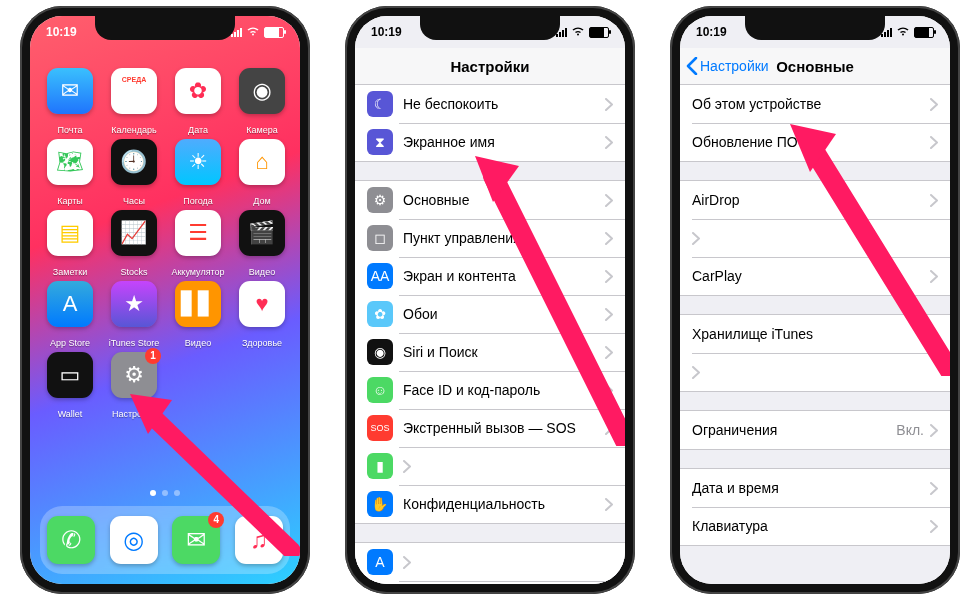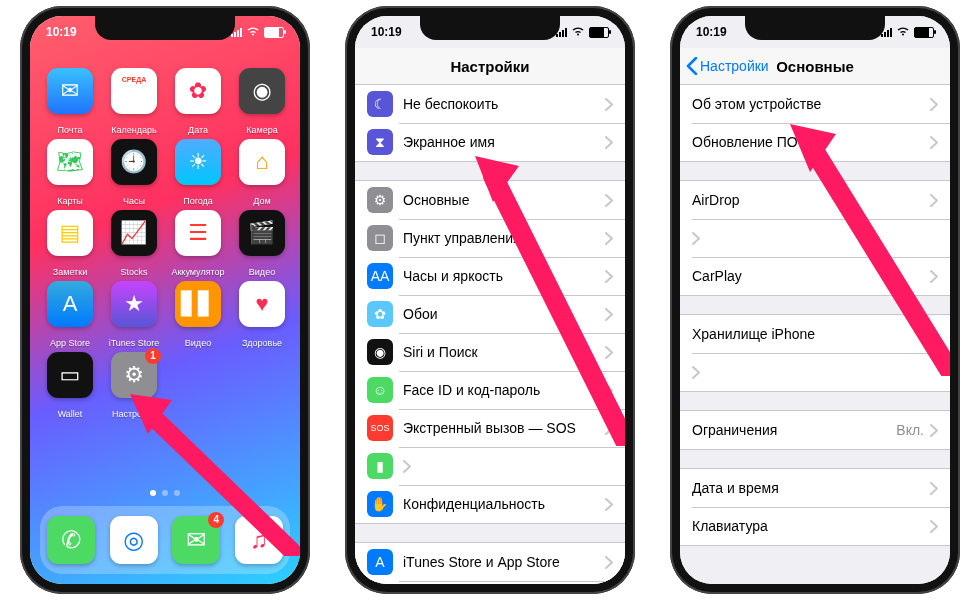--- a/index.html
+++ b/index.html
@@ -372,7 +372,7 @@
             </div>
             <div class="row">
               <div class="ic" style="background: rgb(0, 122, 255); font-size: 14px;">AA</div>
-              <div class="txt">Часы и яркость</div>
+              <div class="txt">Экран и контента</div>
               <span class="chev">
                 <svg viewBox="0 0 8 13">
                   <path d="M1 1 L7 6.5 L1 12" stroke="#c7c7cc" stroke-width="2" fill="none" stroke-linecap="round" stroke-linejoin="round"></path>

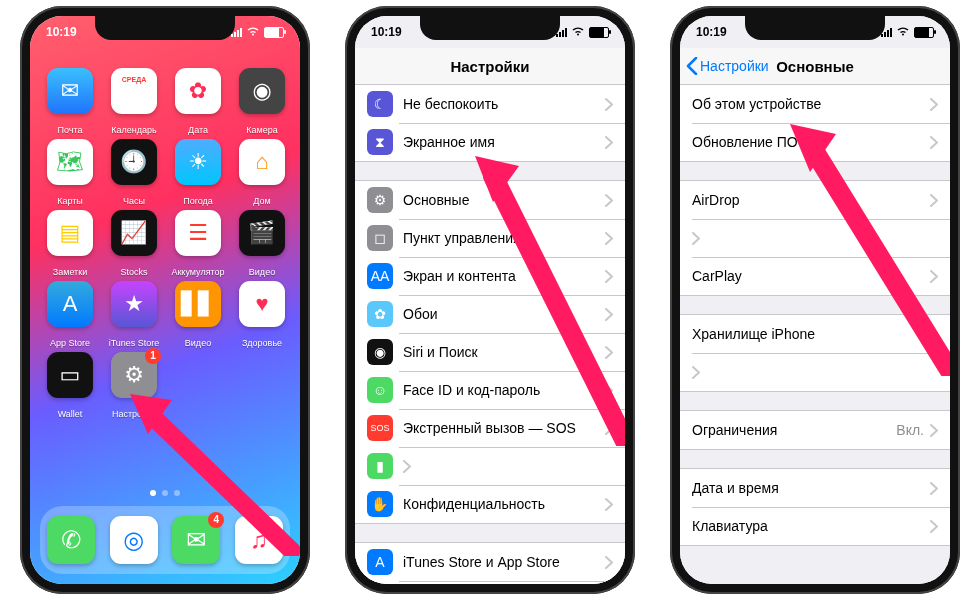--- a/index.html
+++ b/index.html
@@ -530,7 +530,7 @@
           </div>
           <div class="group">
             <div class="row">
-              <div class="txt">Хранилище iPhone</div>
+              <div class="txt">Хранилище iTunes</div>
               <span class="chev">
                 <svg viewBox="0 0 8 13">
                   <path d="M1 1 L7 6.5 L1 12" stroke="#c7c7cc" stroke-width="2" fill="none" stroke-linecap="round" stroke-linejoin="round"></path>

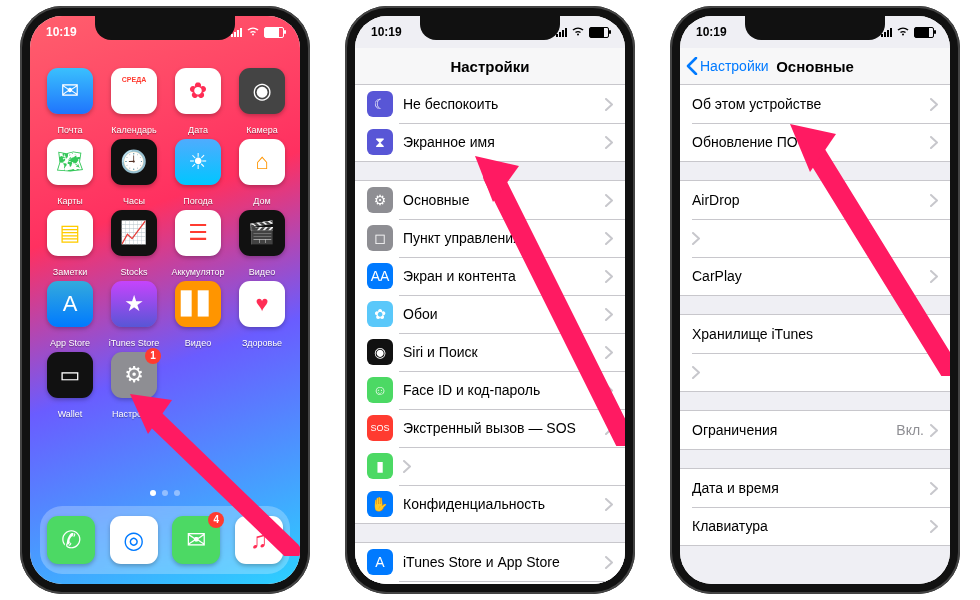--- a/index.html
+++ b/index.html
@@ -436,7 +436,6 @@
           <div class="group">
             <div class="row">
               <div class="ic" style="background: rgb(0, 122, 255); font-size: 14px;">A</div>
-              <div class="txt">iTunes Store и App Store</div>
               <span class="chev">
                 <svg viewBox="0 0 8 13">
                   <path d="M1 1 L7 6.5 L1 12" stroke="#c7c7cc" stroke-width="2" fill="none" stroke-linecap="round" stroke-linejoin="round"></path>

